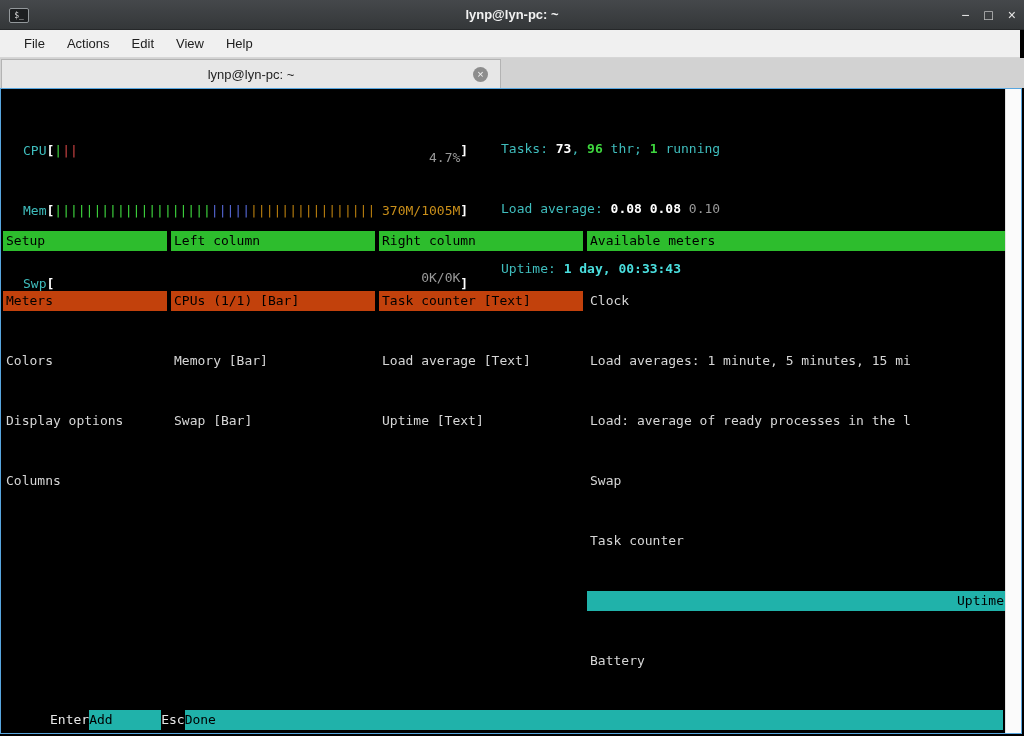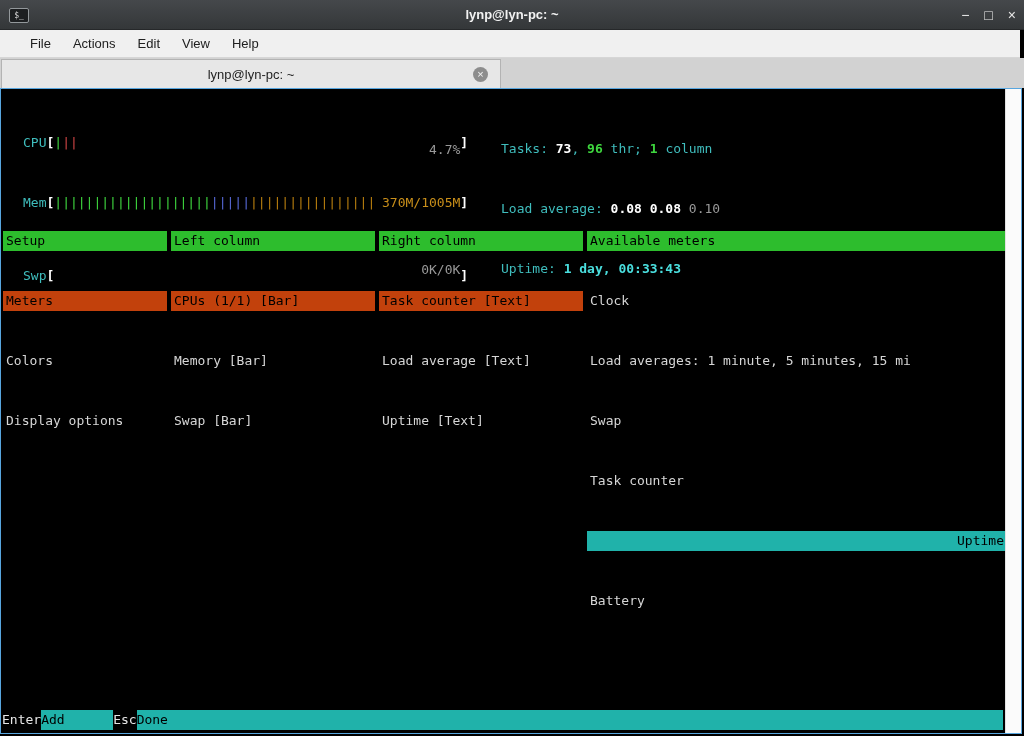--- a/index.html
+++ b/index.html
@@ -35,7 +35,7 @@
   .menubar {
     position:absolute; top:30px; left:0; right:4px; height:28px;
     background:#f0f0f0; border-bottom:1px solid #d6d6d6;
-    display:flex; align-items:center; padding-left:19px;
+    display:flex; align-items:center; padding-left:13px;
   }
   .menu-item { padding:0 11px; font-size:13px; color:#202020; line-height:27px; }
 

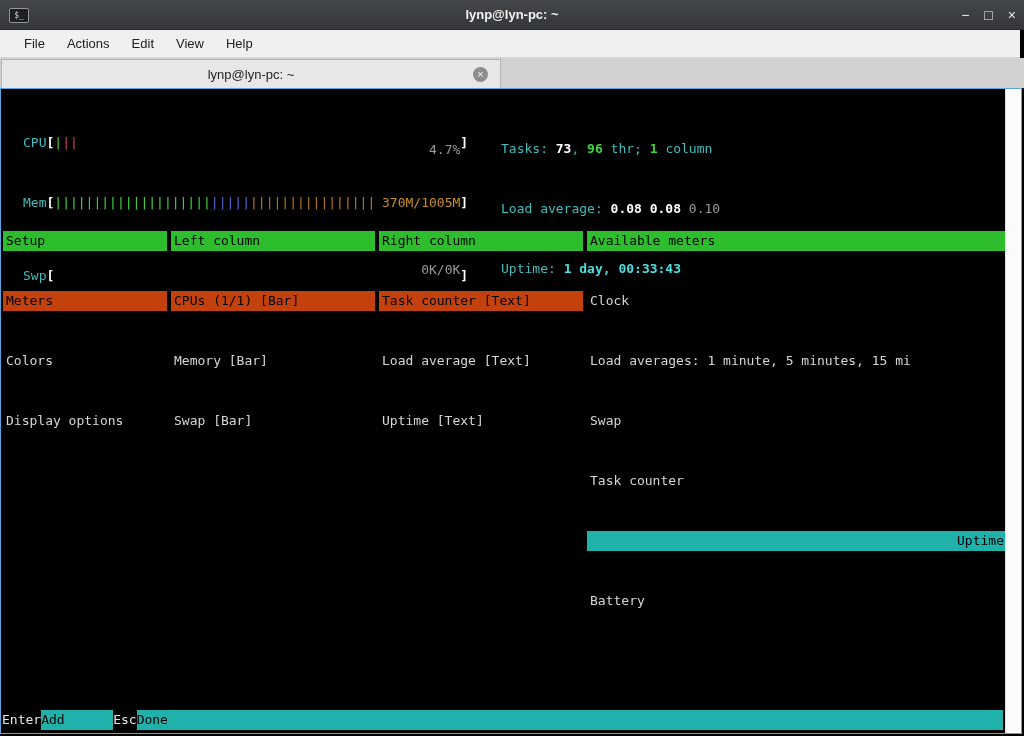--- a/index.html
+++ b/index.html
@@ -72,7 +72,7 @@
   }
 
   
-  .meters { position:absolute; left:22px; top:4px;text-align:center; }
+  .meters { position:absolute; left:22px; top:12px;text-align:center; }
   .mrow { display:flex; height:20px; align-items:baseline; }
   .mlabel { color:#3fbdbd; }
   .bracket { color:#fff; font-weight:bold; }

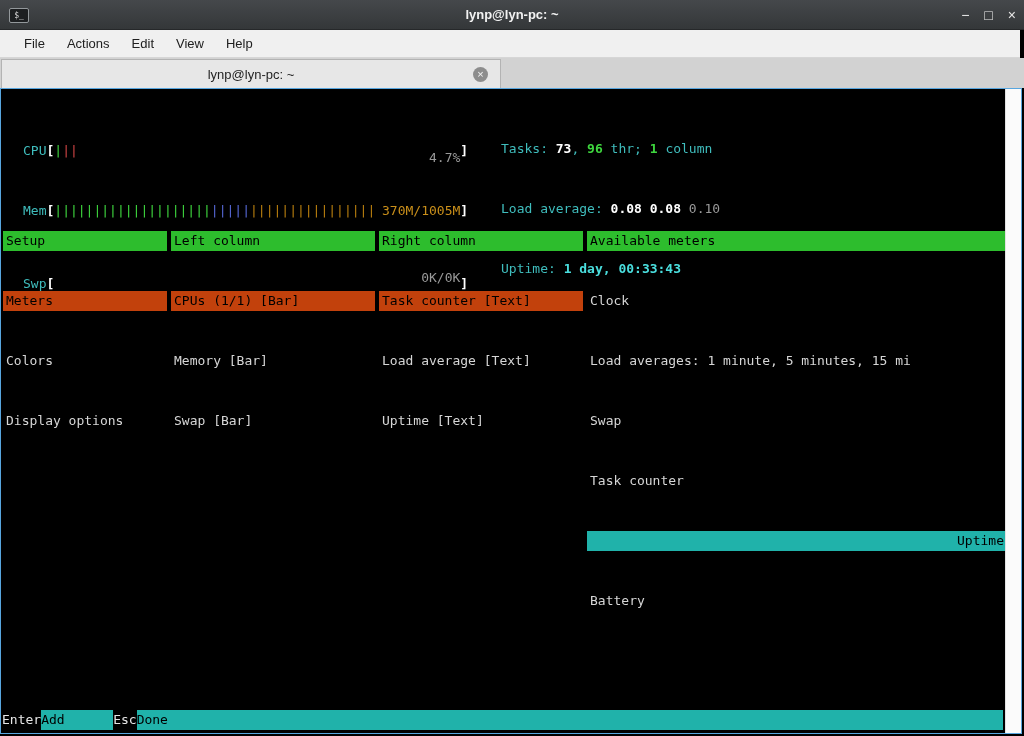--- a/index.html
+++ b/index.html
@@ -163,7 +163,7 @@
 
     
     <div class="hinfo">
-      <div class="hrow"><span class="c">Tasks: </span><span class="wb">73</span><span class="c">, </span><span class="gb">96</span><span class="c"> thr; </span><span class="gb">1</span><span class="c"> column</span></div>
+      <div class="hrow"><span class="c">Tasks: </span><span class="wb">73</span><span class="c">, </span><span class="gb">96</span><span class="c"> thr; </span><span class="gb">1</span><span class="c"> running</span></div>
       <div class="hrow"><span class="c">Load average: </span><span class="wb">0.08 </span><span class="wb">0.08 </span><span class="dim">0.10</span></div>
       <div class="hrow"><span class="c">Uptime: </span><span class="cb">1 day, 00:33:43</span></div>
     </div>

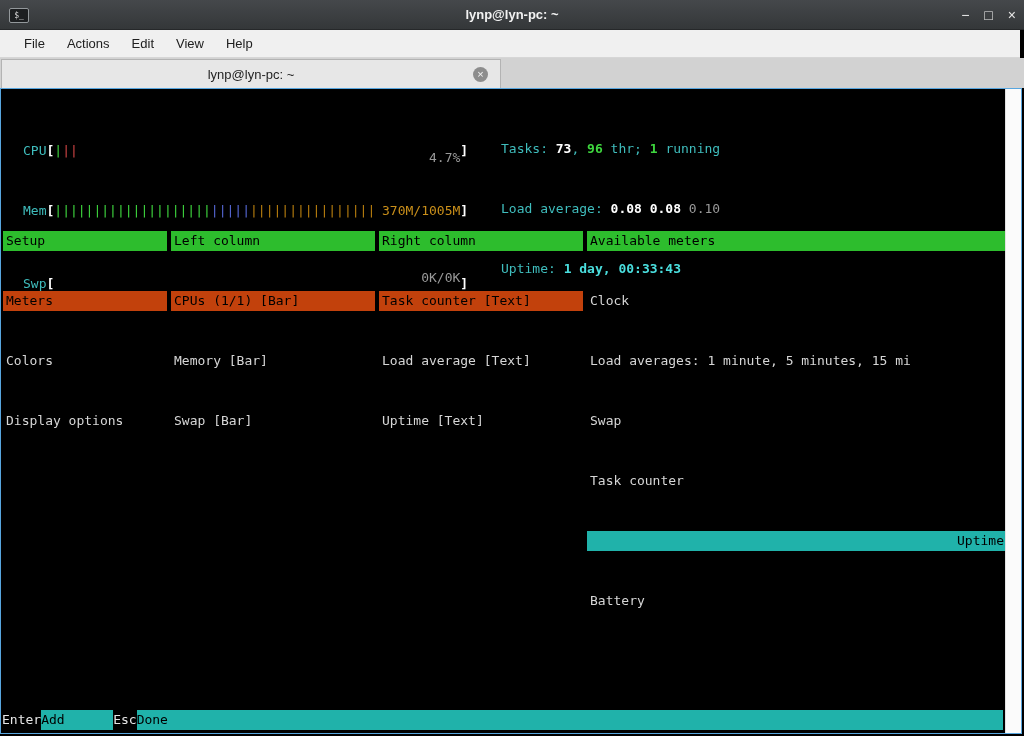--- a/index.html
+++ b/index.html
@@ -197,6 +197,7 @@
       <div class="phead">Available meters</div>
       <div class="pitem">Clock</div>
       <div class="pitem">Load averages: 1 minute, 5 minutes, 15 mi</div>
+      <div class="pitem">Load: average of ready processes in the l</div>
       <div class="pitem">Swap</div>
       <div class="pitem">Task counter</div>
       <div class="pitem sel-cyan">Uptime</div>

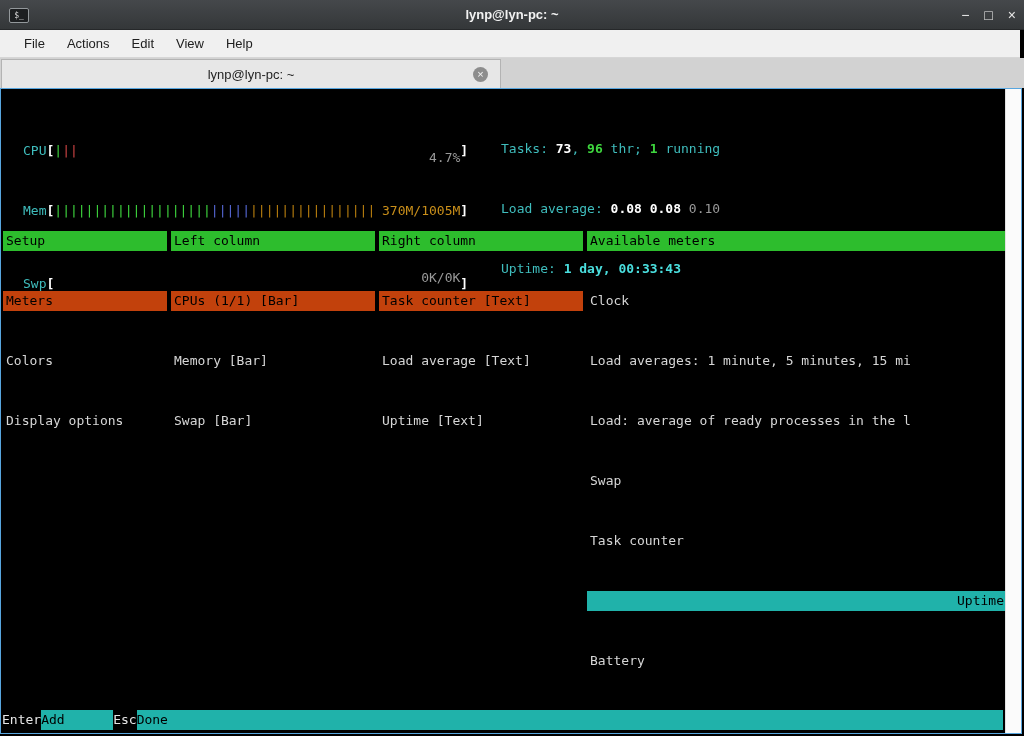--- a/index.html
+++ b/index.html
@@ -174,6 +174,7 @@
       <div class="pitem sel-gray">Meters</div>
       <div class="pitem">Colors</div>
       <div class="pitem">Display options</div>
+      <div class="pitem">Columns</div>
     </div>
 
     

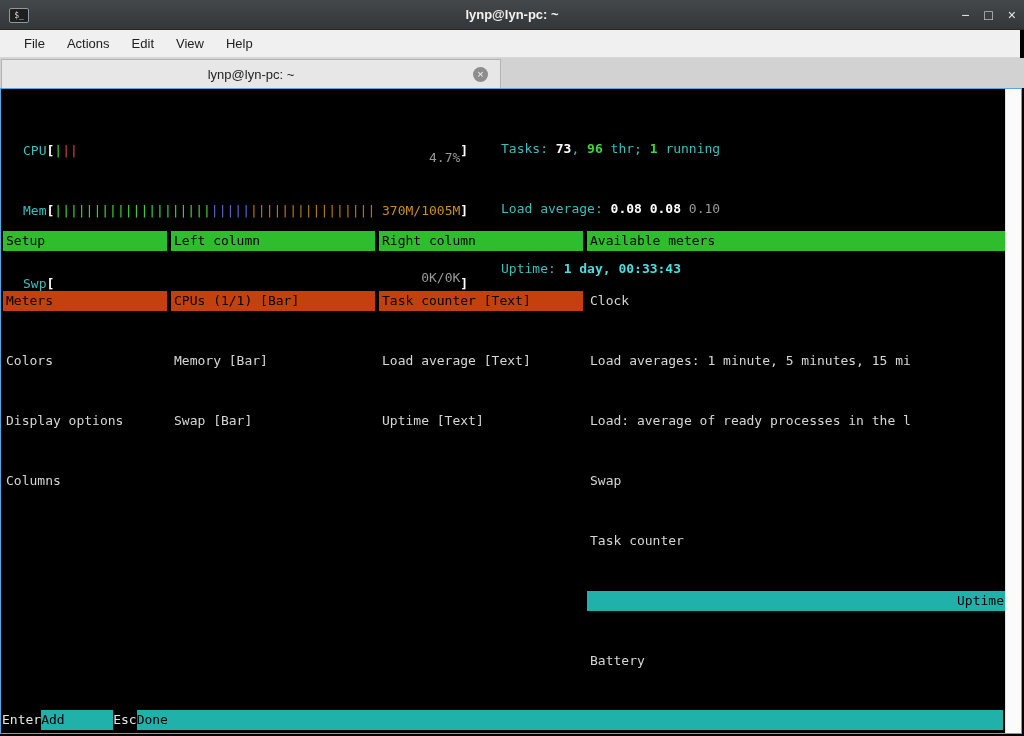--- a/index.html
+++ b/index.html
@@ -111,6 +111,7 @@
   .fbar {
     position:absolute; left:1px; right:2px; bottom:3px; height:20px;
     display:flex;
+    padding-left:48px;
   }
   .fkey { color:#e6e6e6; background:#000; }
   .flbl { color:#000; background:#20b2aa; }

